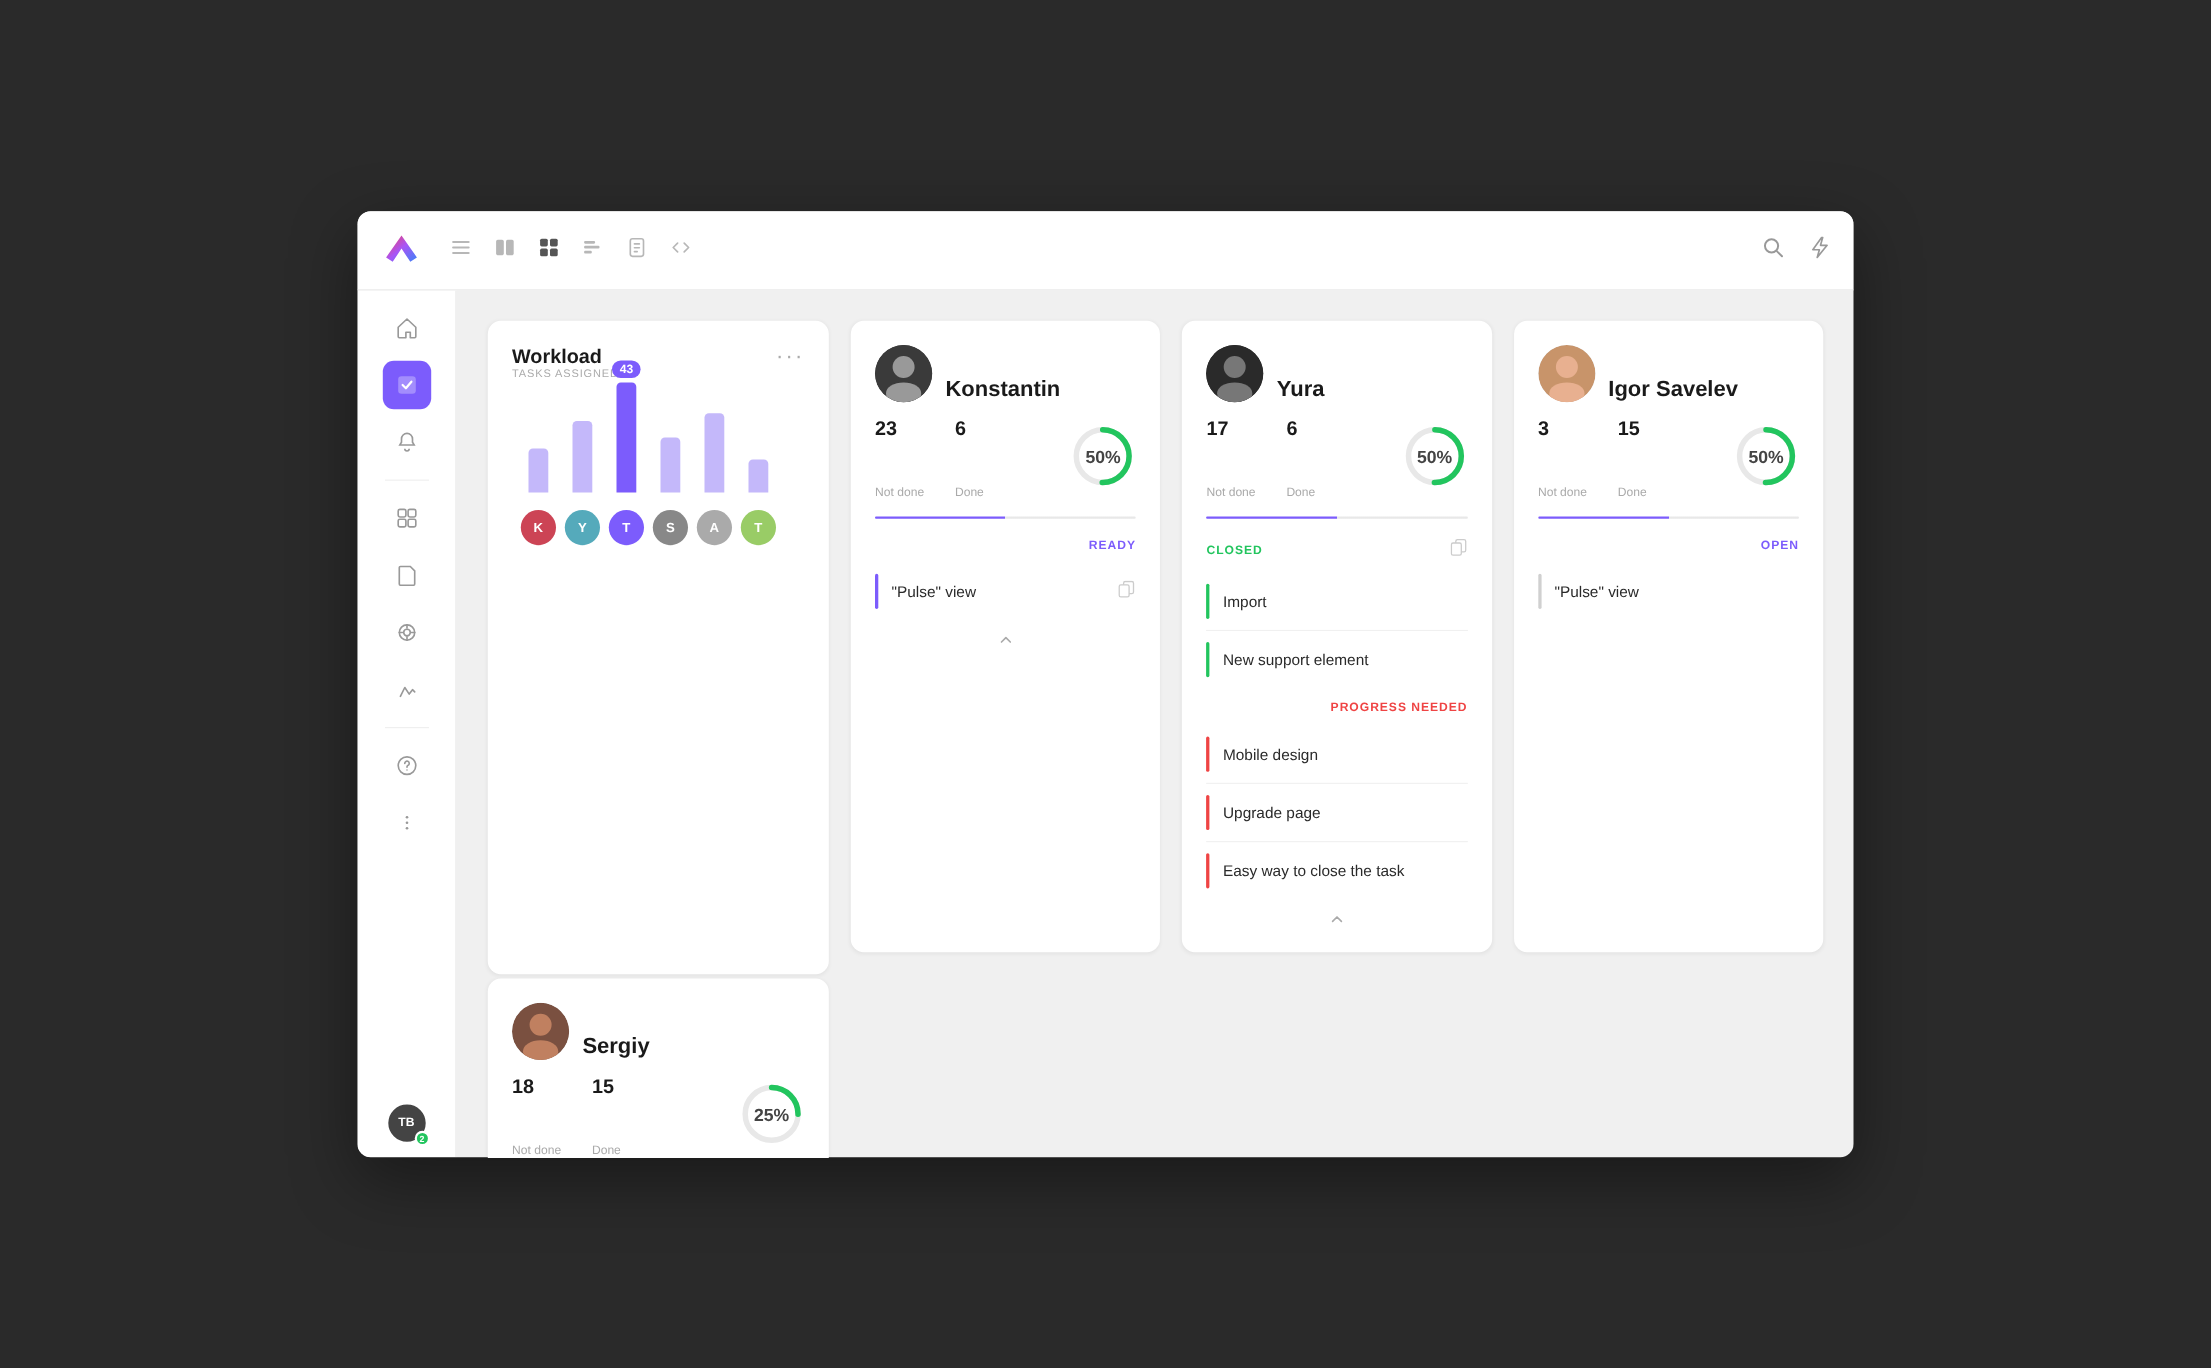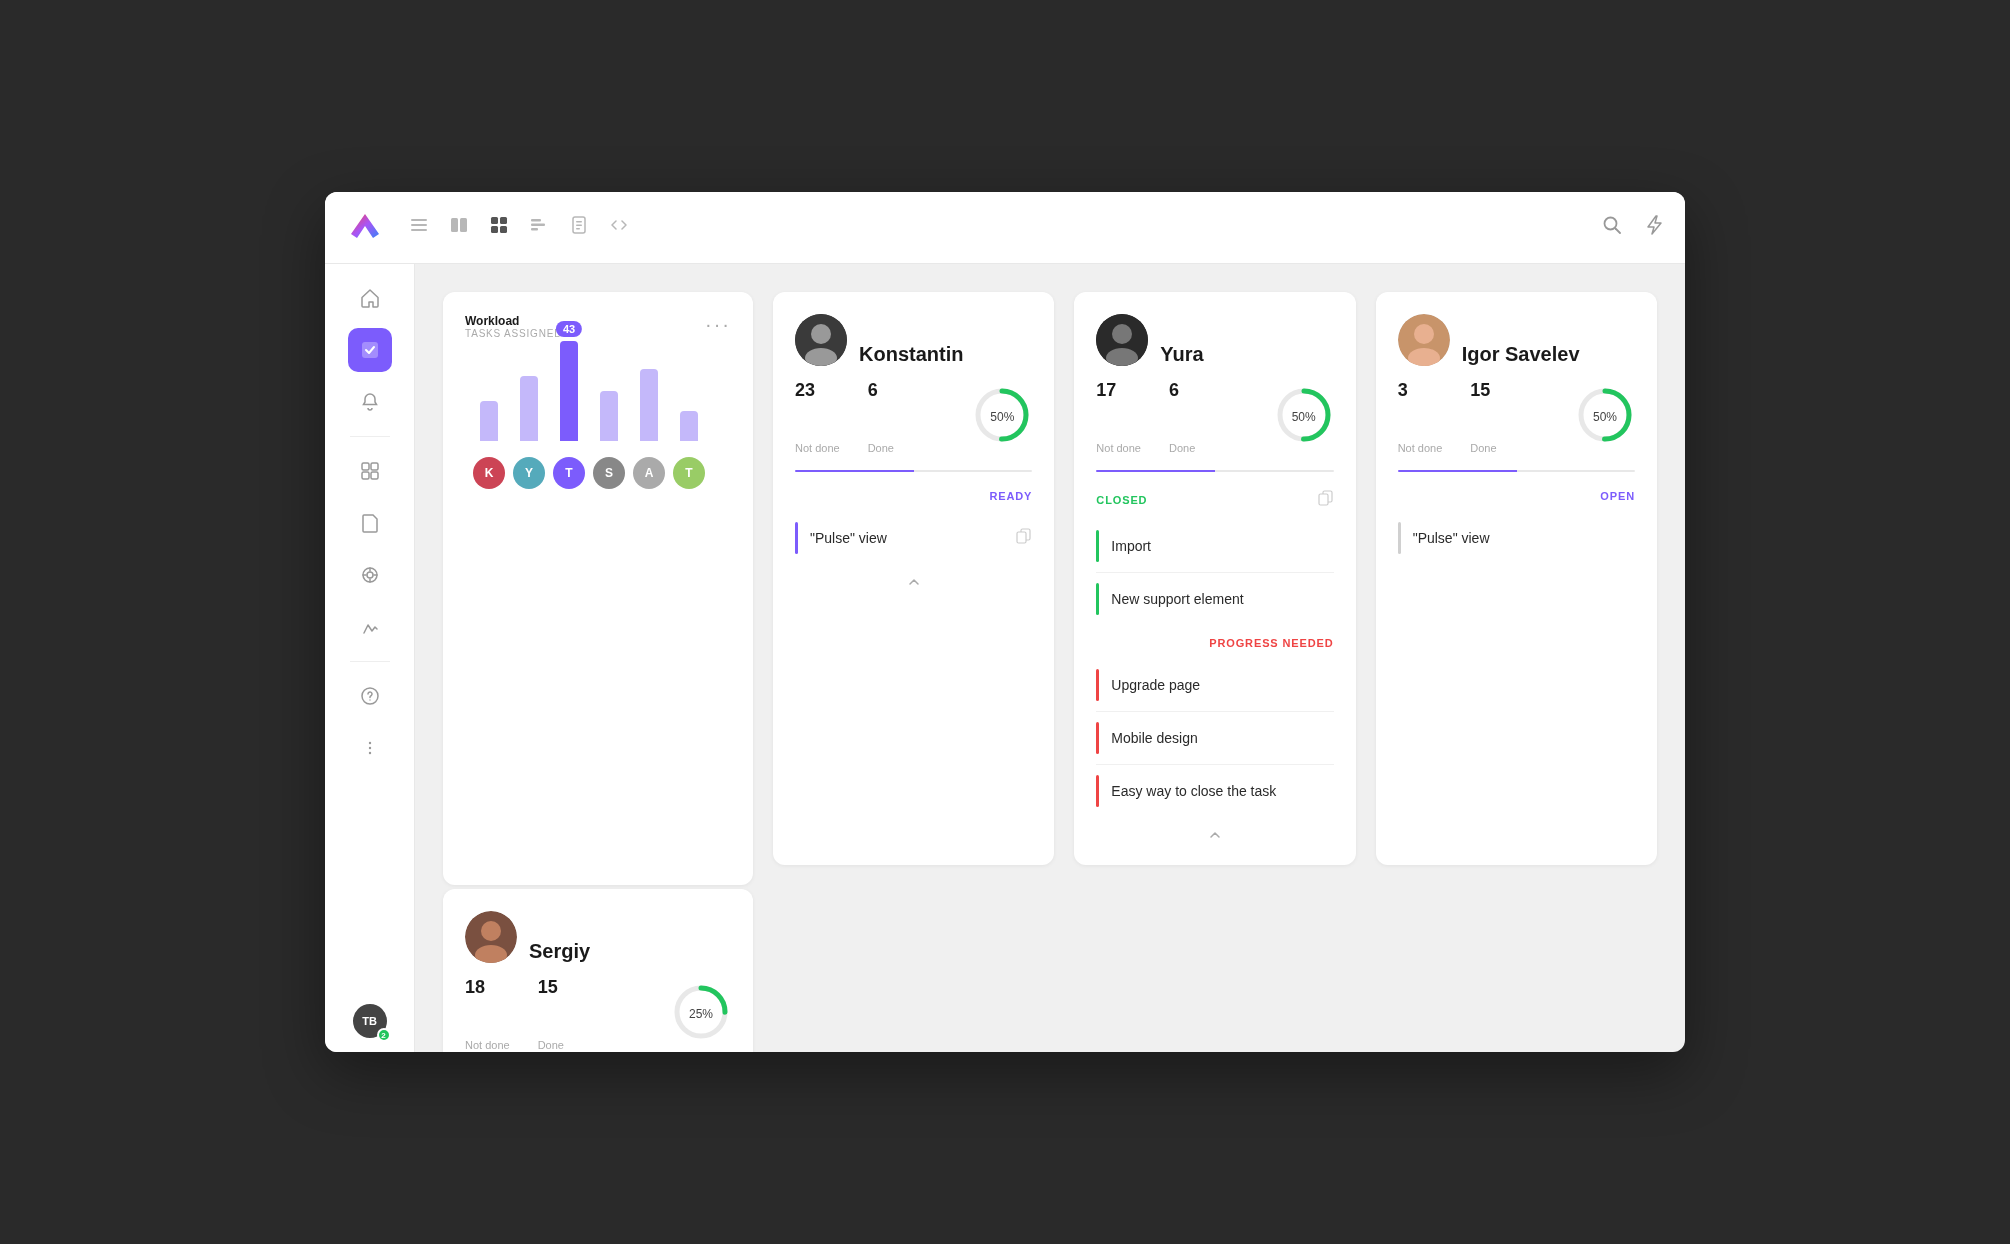--- a/index.html
+++ b/index.html
@@ -25,7 +25,7 @@
     .card { background: #ffffff; border-radius: 12px; padding: 22px; box-shadow: 0 1px 4px rgba(0,0,0,0.06); }
     .workload-card { grid-row: span 2; }
     .card-header { display: flex; justify-content: space-between; align-items: flex-start; margin-bottom: 4px; }
-    .card-title { font-size: 12px; font-weight: 700; color: #1a1a1a; }
+    .card-title { font-size: 18px; font-weight: 700; color: #1a1a1a; }
     .card-subtitle { font-size: 10px; color: #aaa; letter-spacing: 0.08em; text-transform: uppercase; margin-bottom: 16px; }
     .more-btn { color: #aaa; font-size: 20px; cursor: pointer; letter-spacing: 2px; line-height: 1; }
     .chart-area { height: 130px; display: flex; align-items: flex-end; gap: 8px; padding: 0 8px; margin-bottom: 16px; position: relative; }

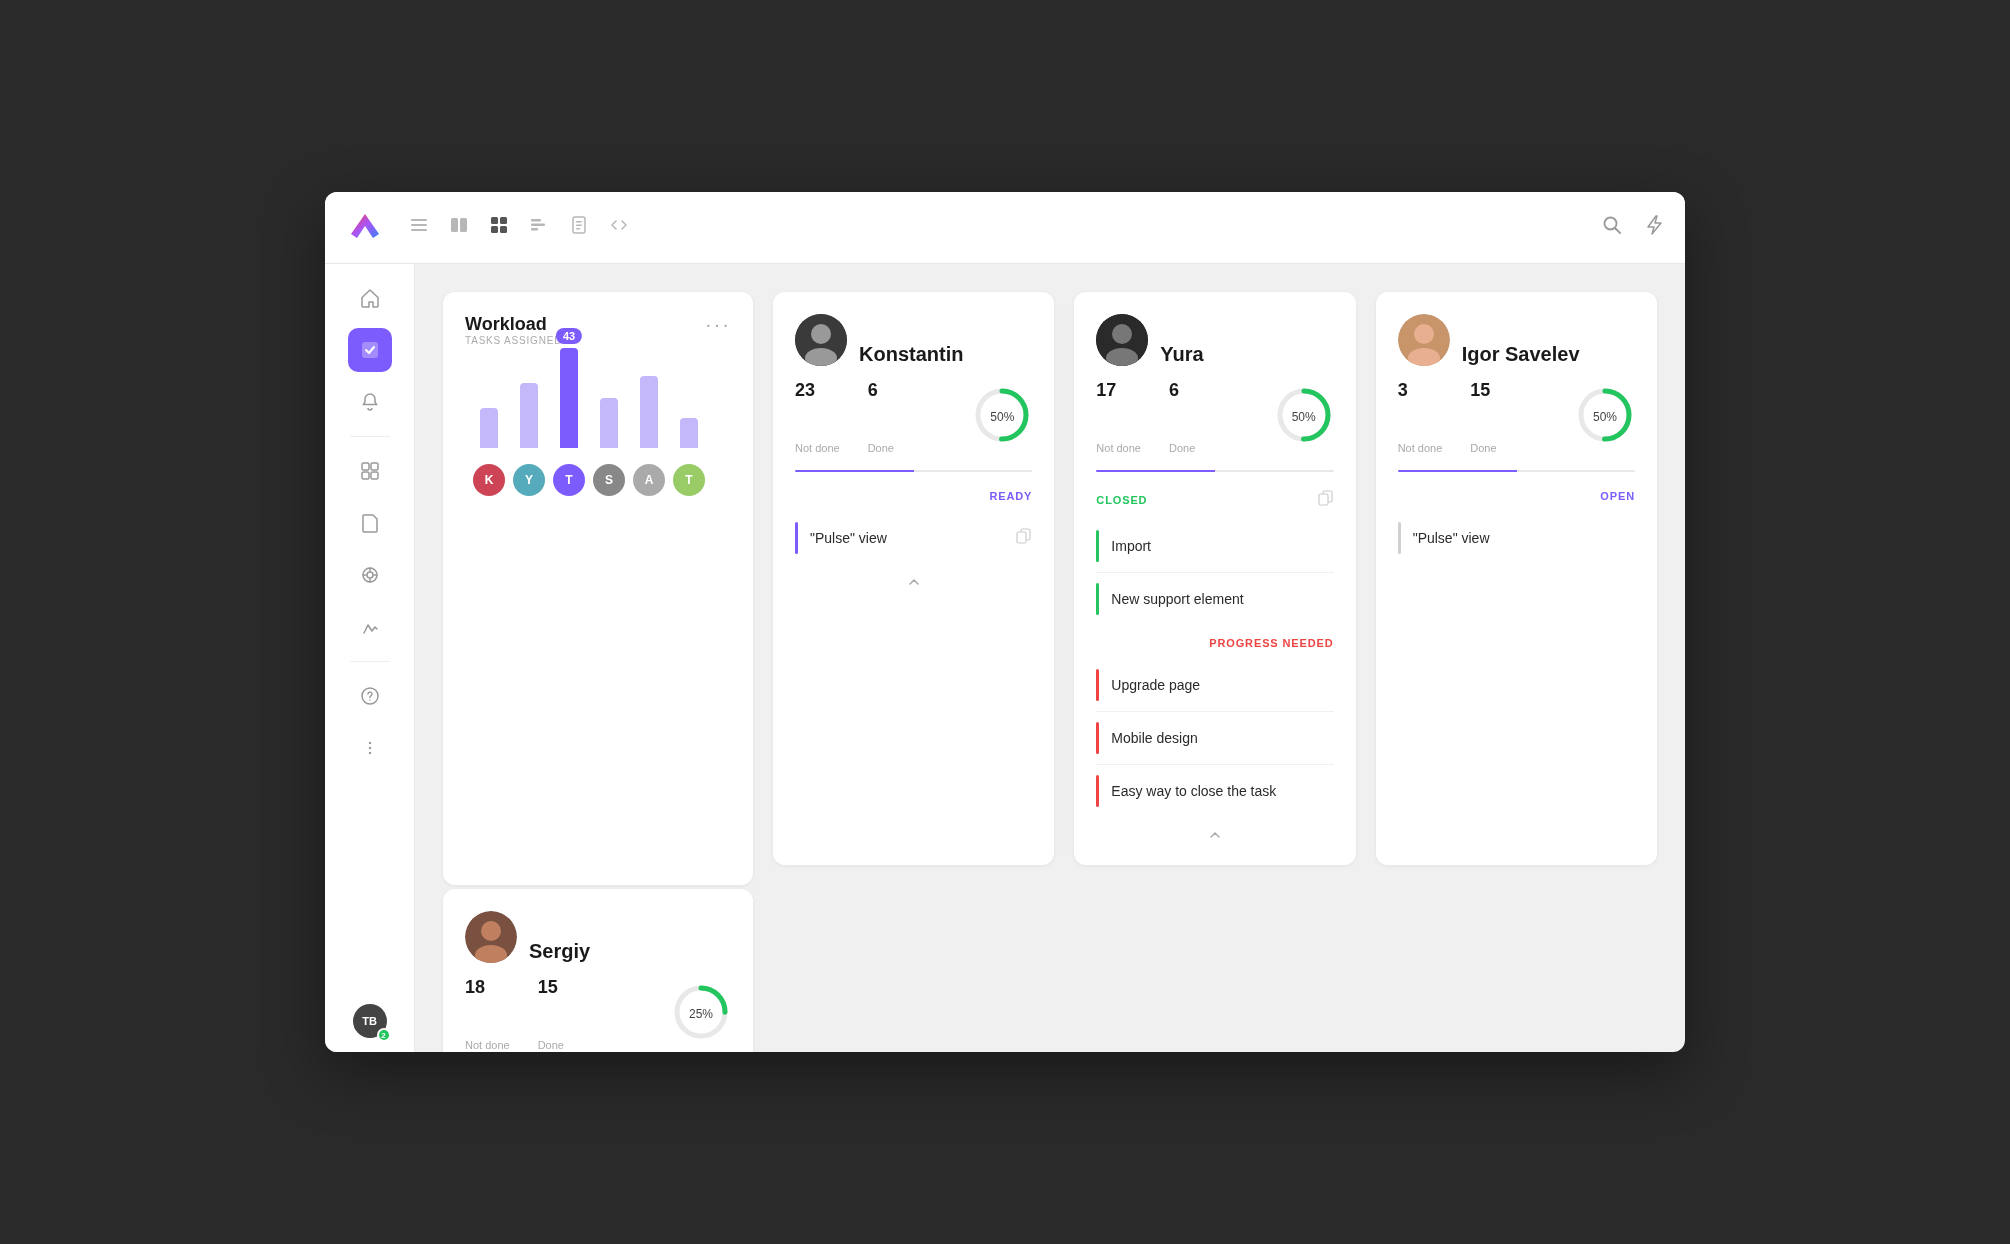--- a/index.html
+++ b/index.html
@@ -44,7 +44,7 @@
     .donut-wrap { margin-left: auto; }
     .donut { position: relative; }
     .donut svg { width: 60px; height: 60px; }
-    .donut-label { position: absolute; top: 50%; left: 50%; transform: translate(-50%, -50%); font-size: 12px; font-weight: 400; color: #444; }
+    .donut-label { position: absolute; top: 50%; left: 50%; transform: translate(-50%, -50%); font-size: 16px; font-weight: 700; color: #444; }
     .divider-line { height: 2px; background: #e8e8e8; margin: 12px 0; border-radius: 1px; }
     .section-label { font-size: 11px; font-weight: 700; letter-spacing: 0.08em; margin-bottom: 10px; }
     .section-label.ready { color: #7c5cfc; }

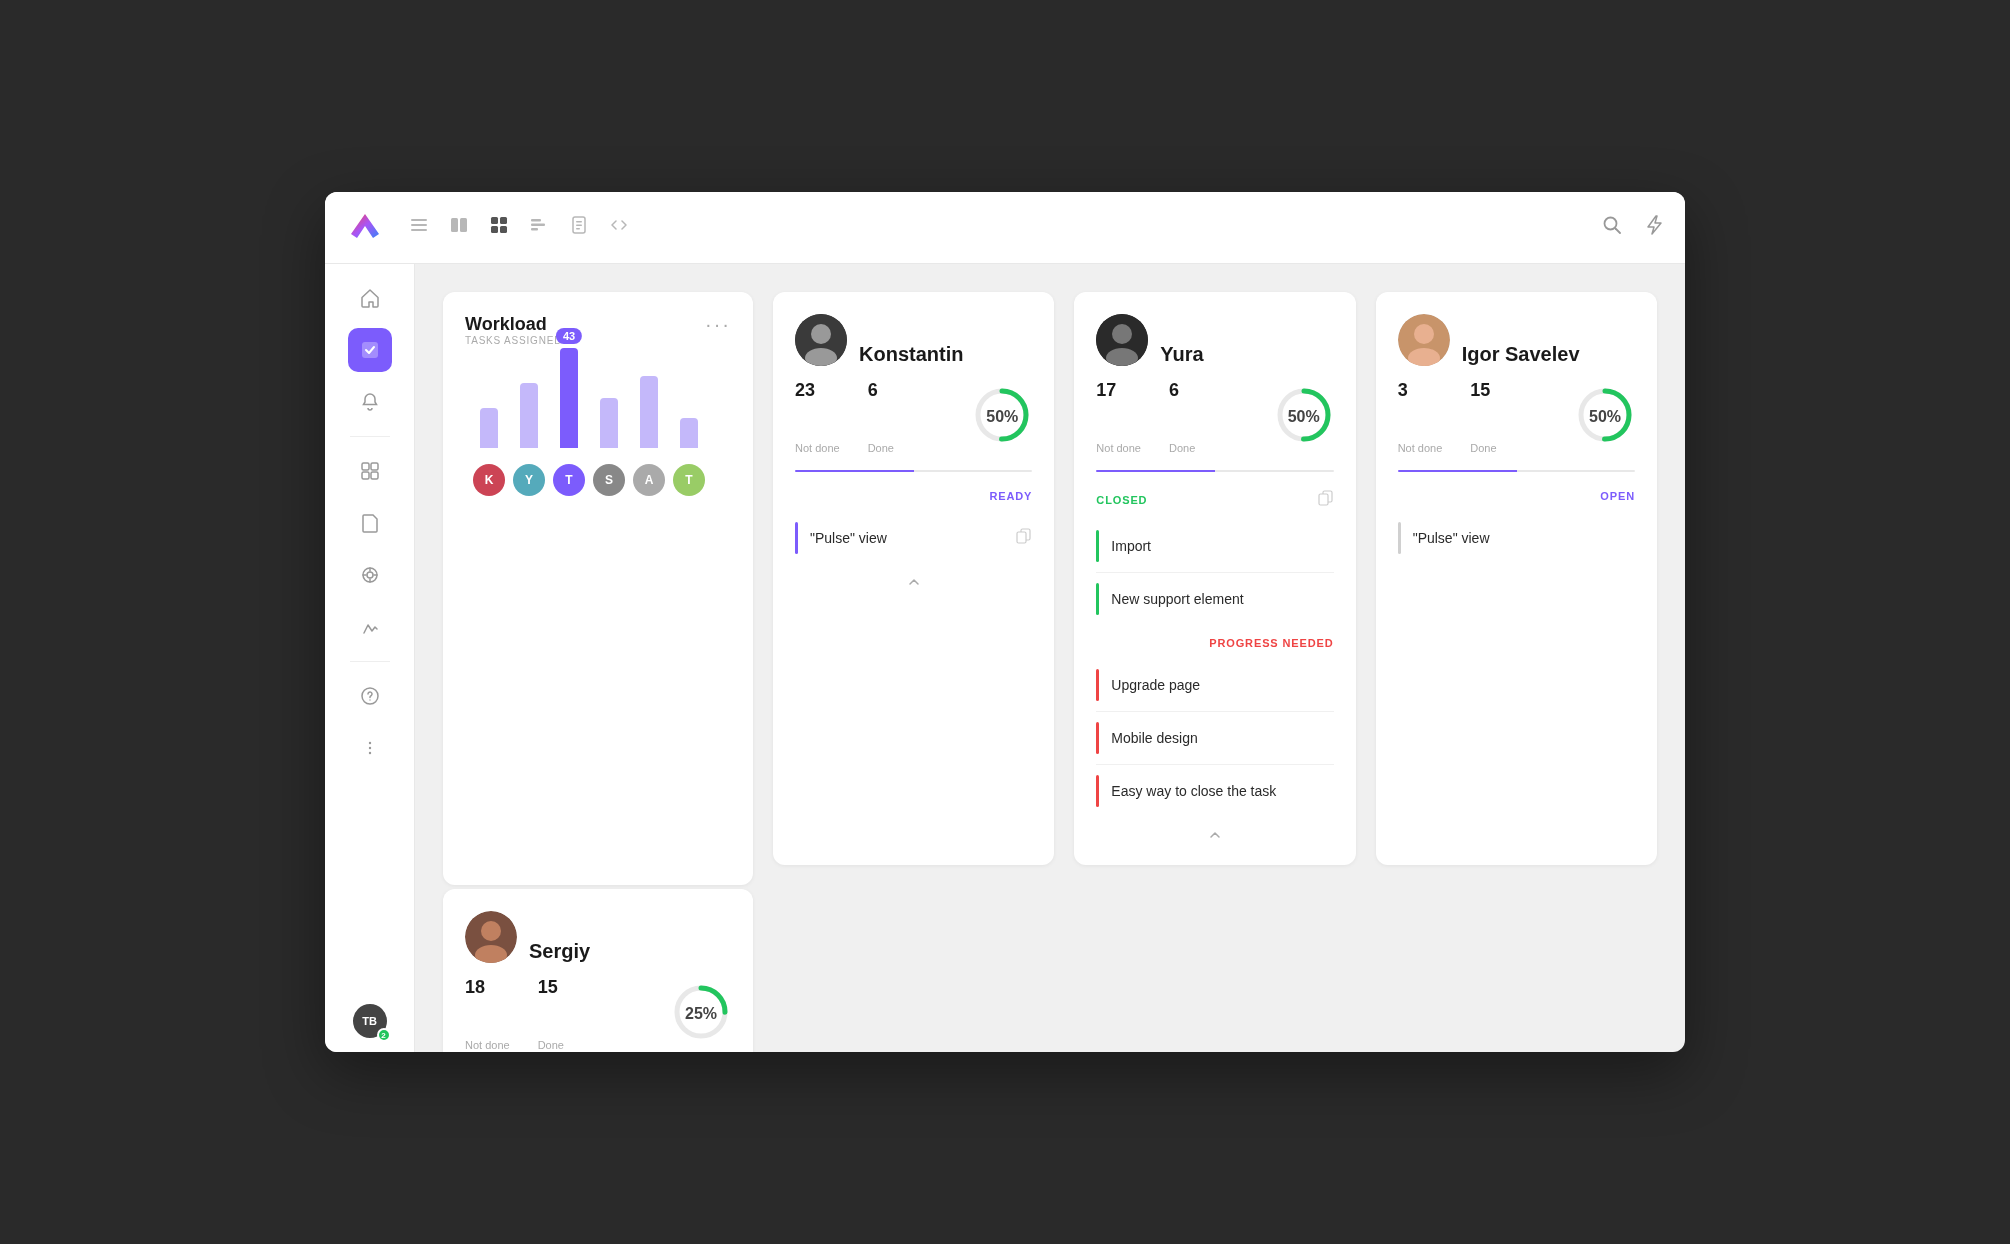--- a/index.html
+++ b/index.html
@@ -363,11 +363,11 @@
           <div class="task-list">
             <div class="task-item">
               <div class="task-bar red"></div>
+              <span>Mobile design</span>
+            </div>
+            <div class="task-item">
+              <div class="task-bar red"></div>
               <span>Upgrade page</span>
-            </div>
-            <div class="task-item">
-              <div class="task-bar red"></div>
-              <span>Mobile design</span>
             </div>
             <div class="task-item">
               <div class="task-bar red"></div>

